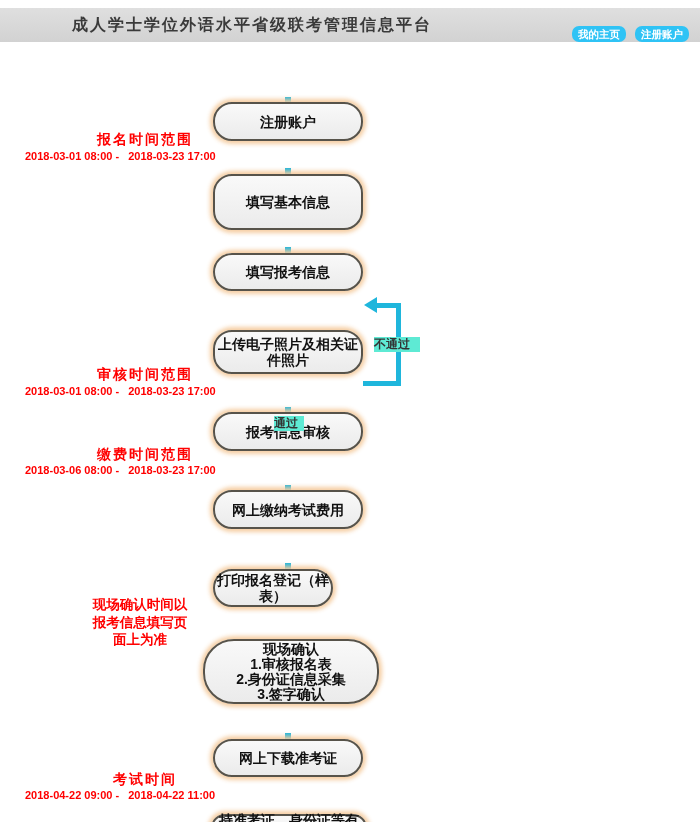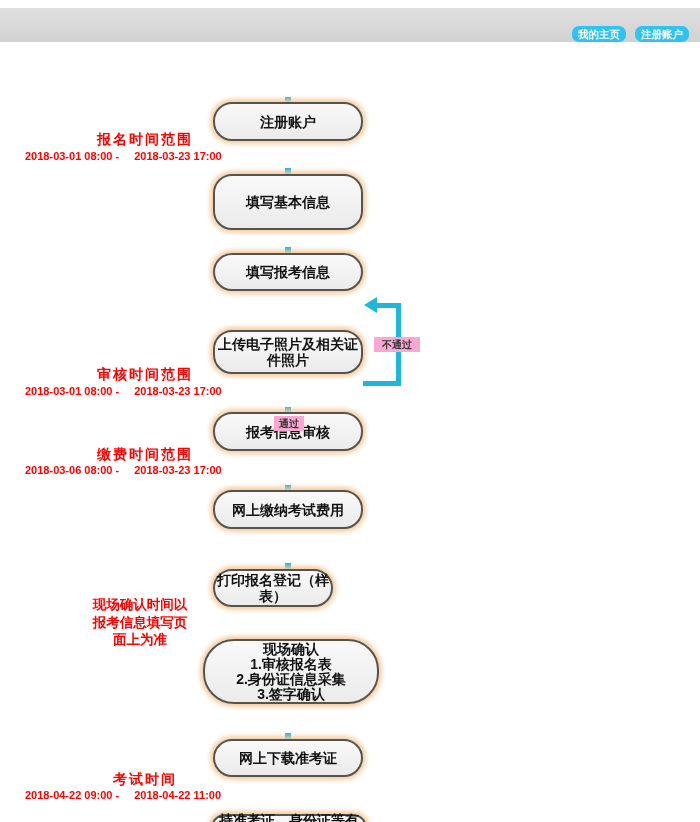--- a/index.html
+++ b/index.html
@@ -76,6 +76,7 @@
 <body>
 
 <div class="header">
+  <div class="header-title">成人学士学位外语水平省级联考管理信息平台</div>
   <div class="header-btns">
     <button class="hbtn">我的主页</button>
     <button class="hbtn">注册账户</button>

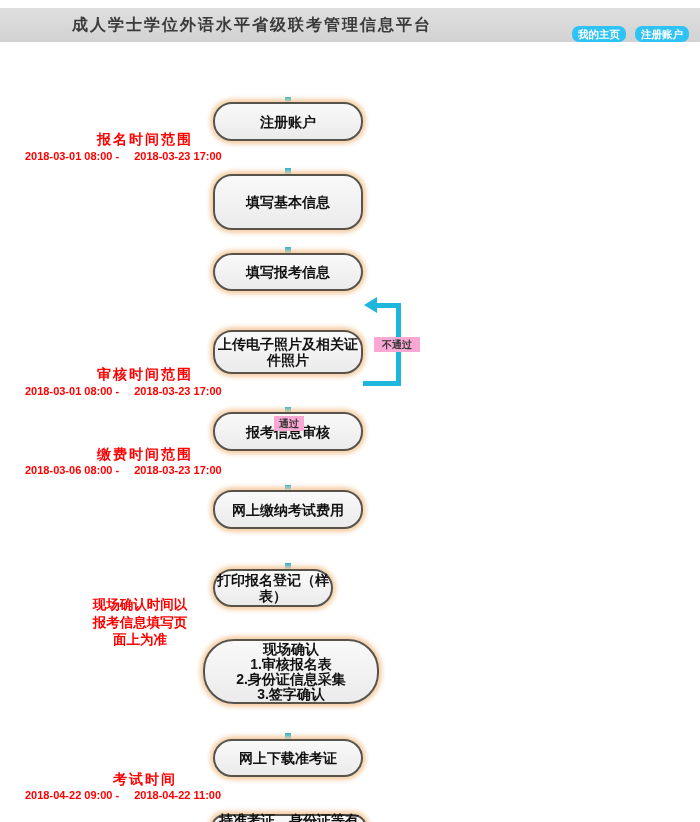--- a/index.html
+++ b/index.html
@@ -65,7 +65,7 @@
     position:absolute; left:25px; width:186px; text-align:center;
     color:#ff0000; font-weight:bold; font-size:11px; white-space:nowrap;
   }
-  .ann-dates .to { margin-left:15px; }
+  .ann-dates .to { margin-left:9px; }
   .ann-note {
     position:absolute; left:55px; top:596px; width:170px; text-align:center;
     color:#ff0000; font-weight:bold; font-size:13.5px; line-height:17.5px;

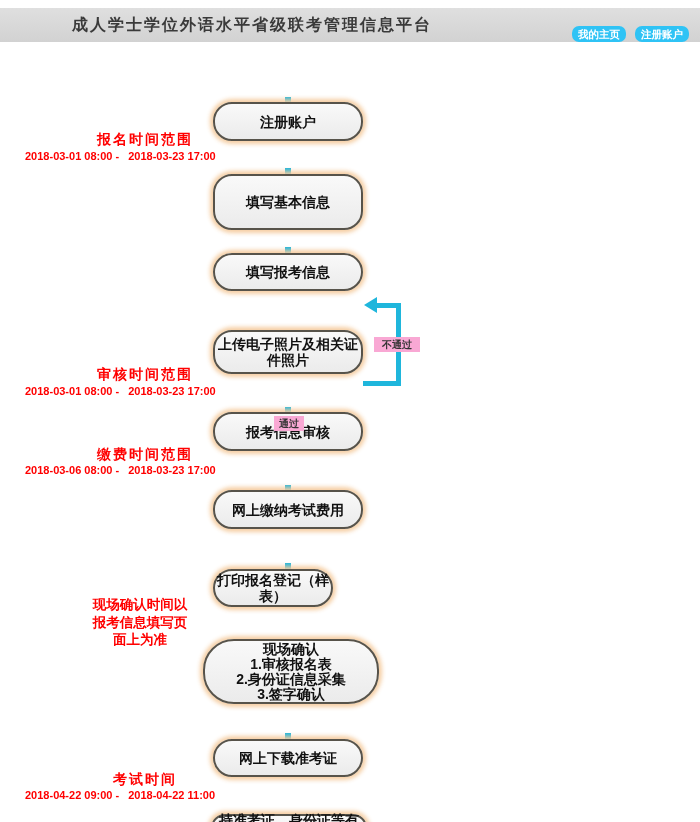--- a/index.html
+++ b/index.html
@@ -51,9 +51,9 @@
     border-right:13px solid #1fb6dc;
   }
   .edge-label {
-    position:absolute; z-index:2; background:#f9a8d4;
-    color:#333333; font-weight:bold; font-size:10px;
-    text-align:center; line-height:15px; white-space:nowrap;
+    position:absolute; z-index:2; background:#5eead4;
+    color:#333333; font-weight:bold; font-size:12px;
+    text-align:left; line-height:15px; white-space:nowrap;
   }
   
   .ann-title {

